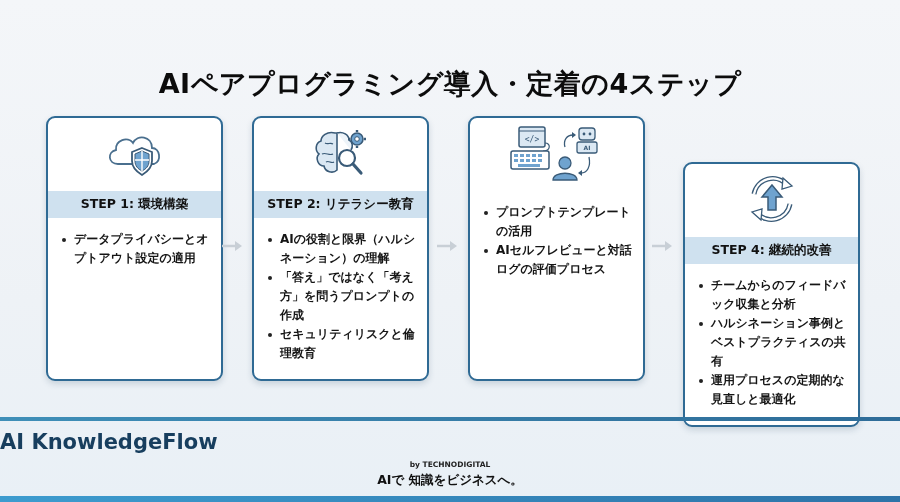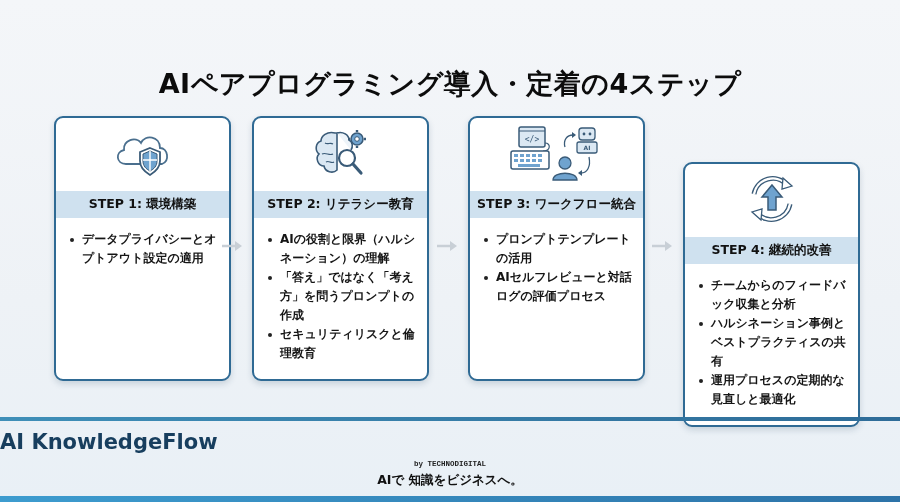--- a/index.html
+++ b/index.html
@@ -68,7 +68,7 @@
 
 <div class="cards">
 
-  <div class="card" style="left:16px;">
+  <div class="card" style="left:8px;">
     <div class="icon-area">
       <span>
         <svg width="62" height="50" viewBox="0 0 62 50">

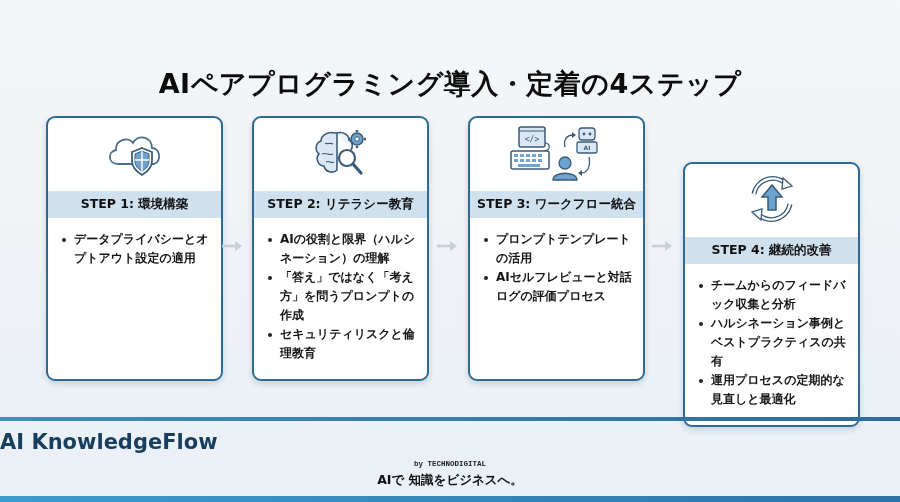--- a/index.html
+++ b/index.html
@@ -160,7 +160,6 @@
         </svg>
       </span>
     </div>
-    <div class="step-header">STEP 3: ワークフロー統合</div>
     <ul>
       <li>プロンプトテンプレートの活用</li>
       <li>AIセルフレビューと対話ログの評価プロセス</li>

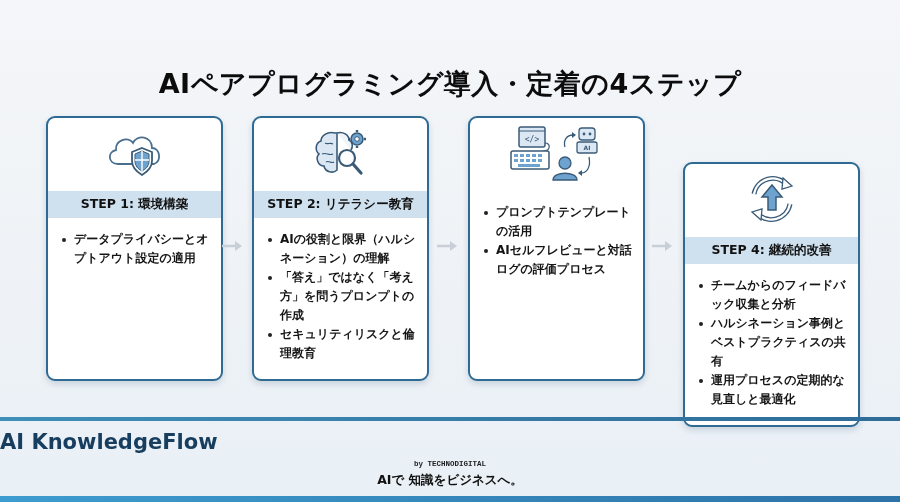--- a/index.html
+++ b/index.html
@@ -54,7 +54,7 @@
   }
   .byline {
     position: absolute; top: 460px; left: 0; width: 900px; text-align: center;
-    font-size: 7.5px; font-weight: bold; color: #222; font-family: Liberation Mono, monospace;
+    font-size: 7.5px; font-weight: bold; color: #222;
   }
   .tagline {
     position: absolute; top: 472px; left: 0; width: 900px; text-align: center;

